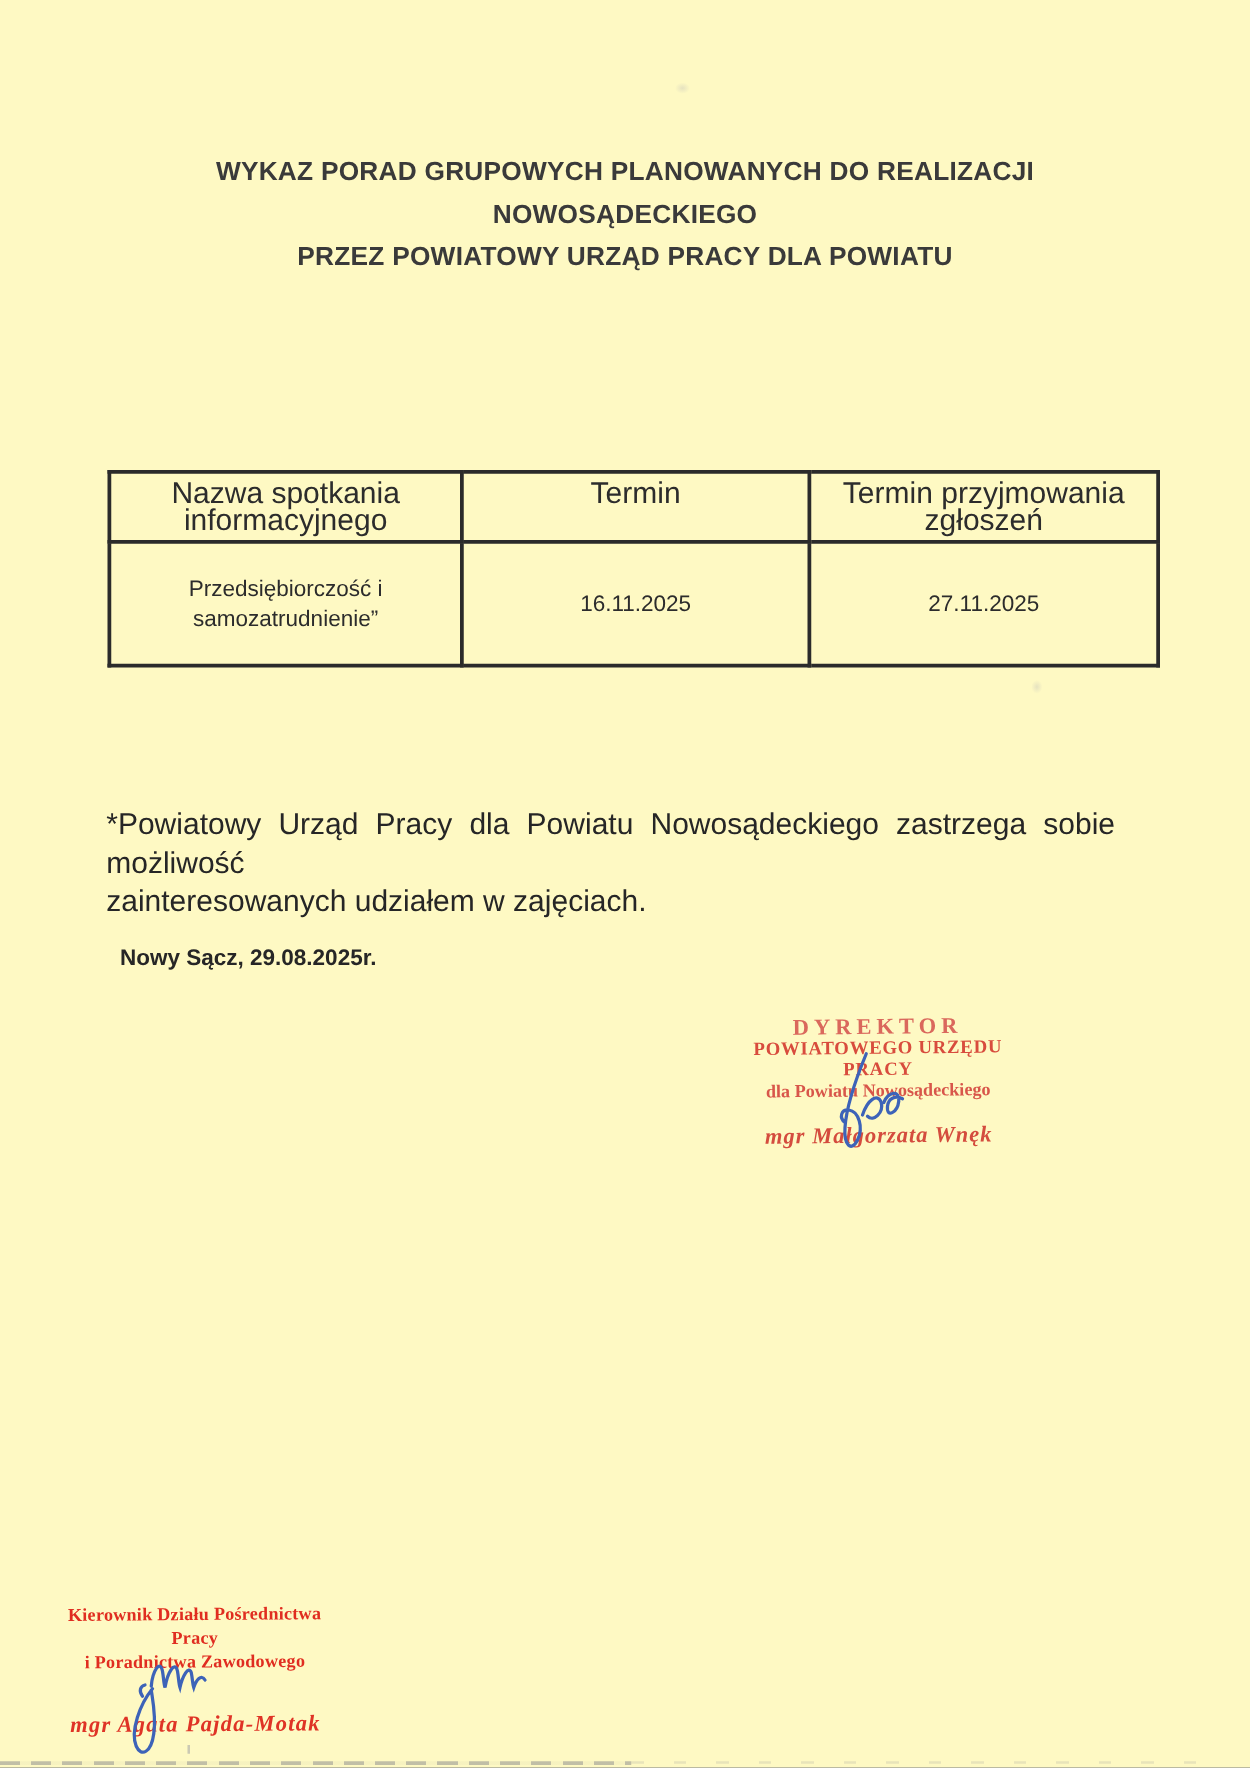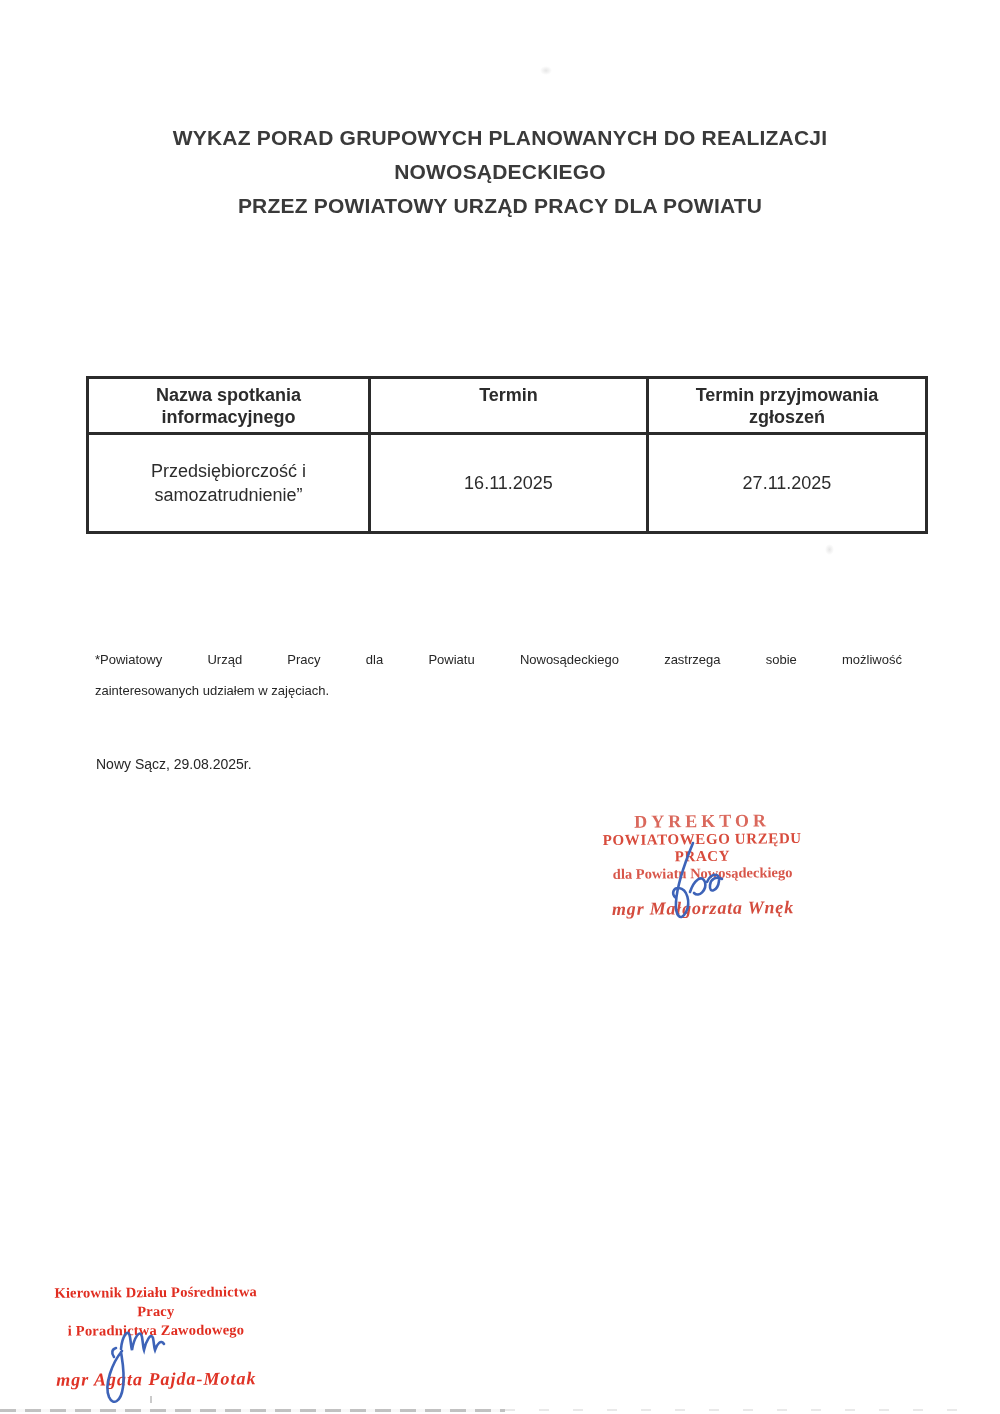--- a/index.html
+++ b/index.html
@@ -7,7 +7,7 @@
     position:relative;
     width:1000px;height:1414px;
     margin:0 auto;
-    background:#ffffff;
+    background:#fef9c3;
     font-family:"Liberation Sans","DejaVu Sans",sans-serif;
     color:#2e2e2e;
     overflow:hidden;

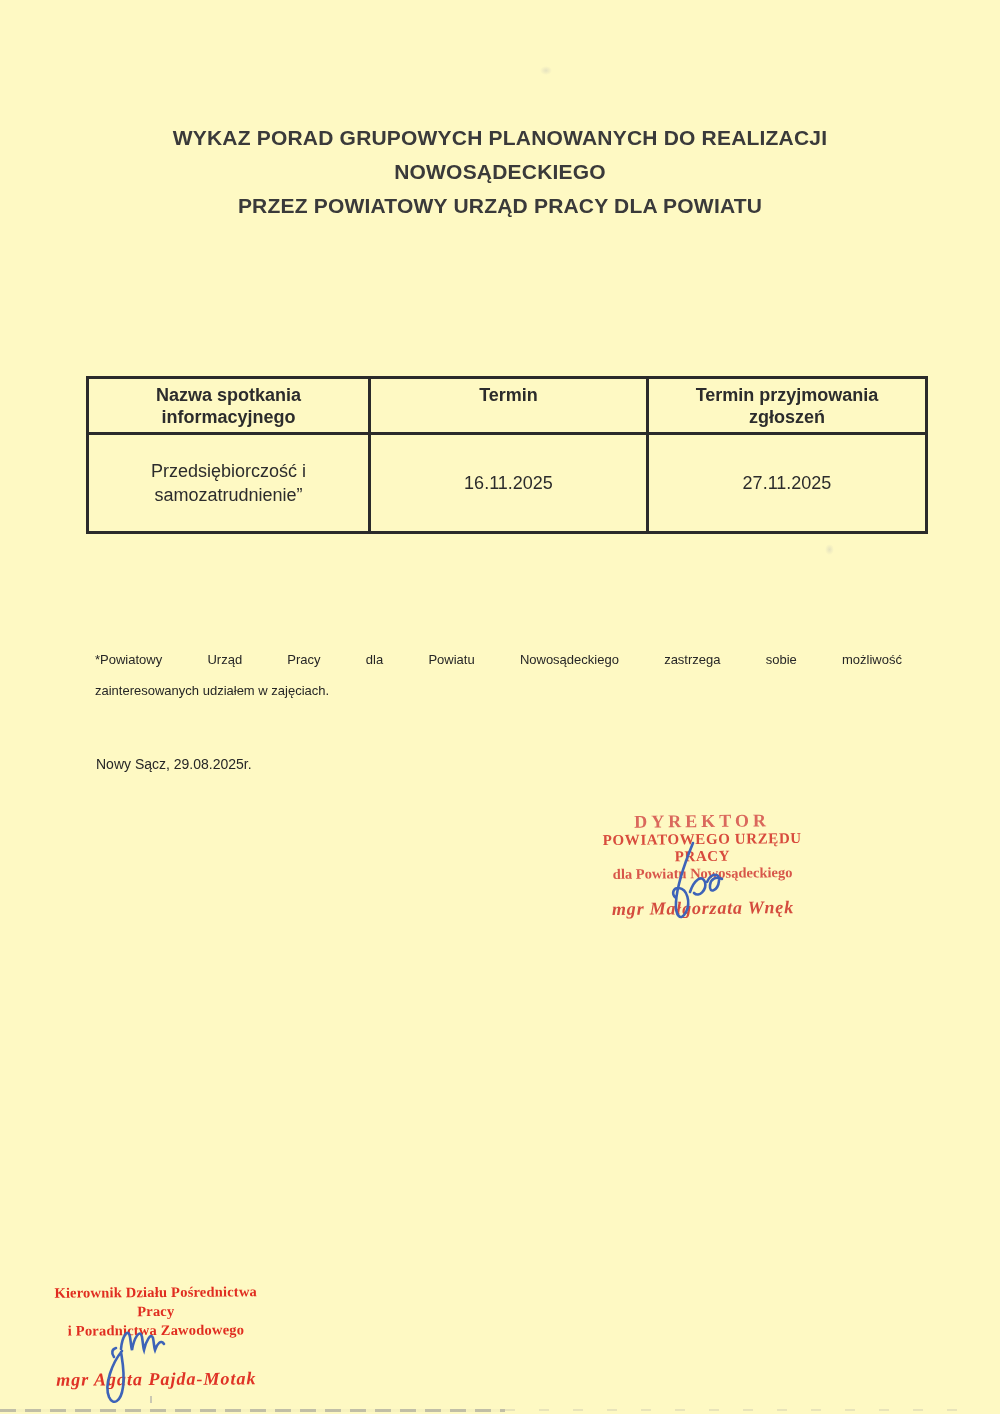--- a/index.html
+++ b/index.html
@@ -27,7 +27,7 @@
     border:3px solid #2b2b2b;
   }
   table.schedule th{
-    font-size:18px;font-weight:bold;line-height:22px;
+    font-size:24px;font-weight:normal;line-height:22px;
     text-align:center;vertical-align:top;padding:5px 10px 4px;
     height:38px;color:#2c2c2c;
   }

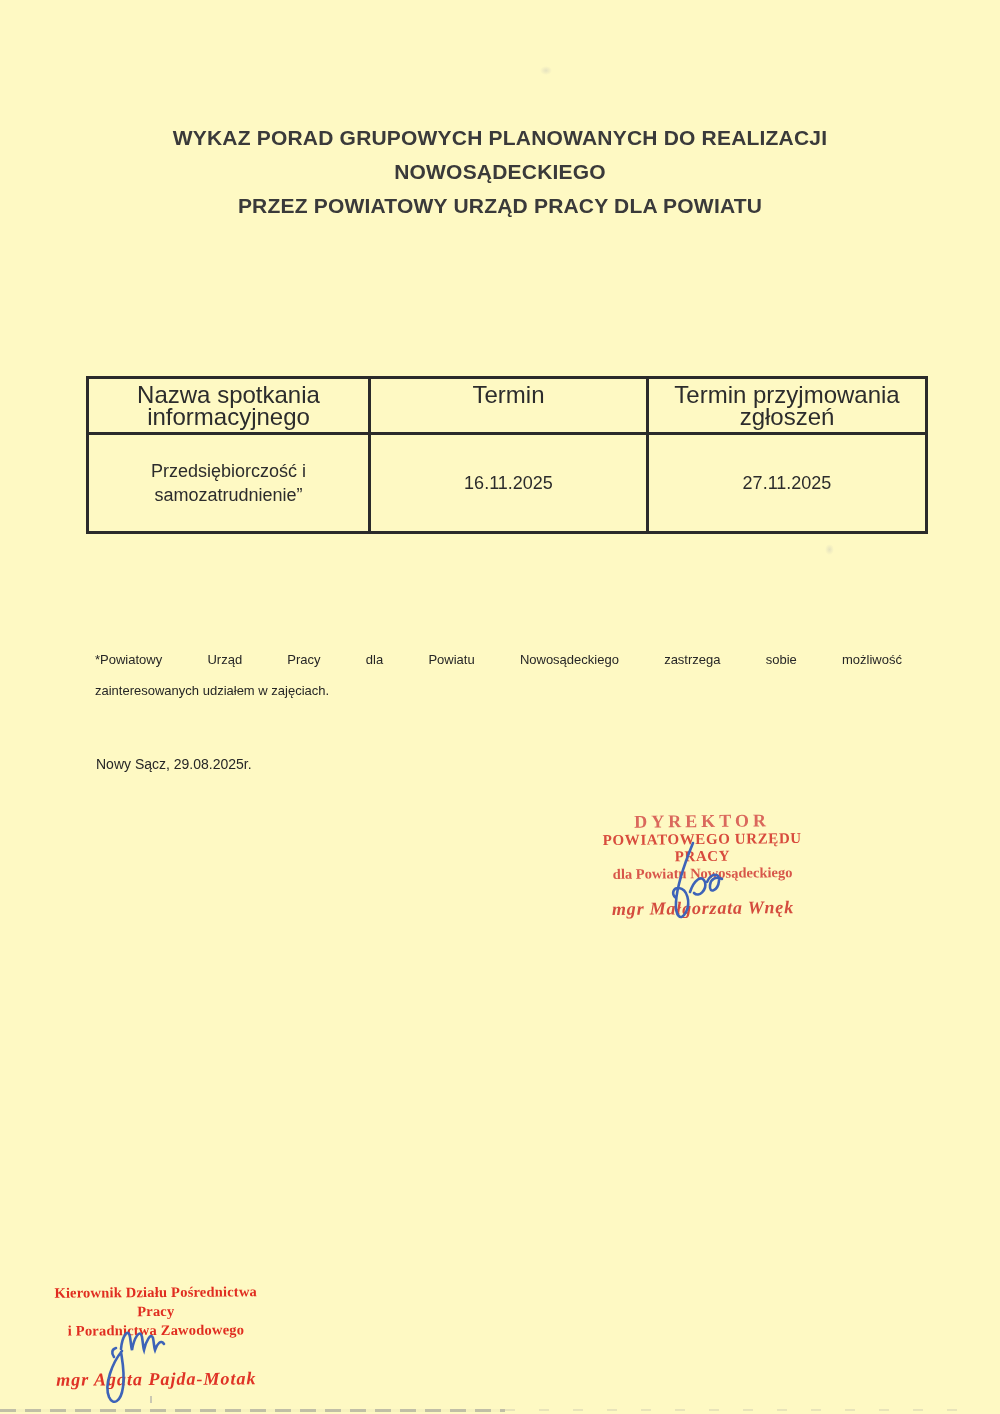--- a/index.html
+++ b/index.html
@@ -40,8 +40,8 @@
   th.c3,td.c3{width:256px;}
   
   .note{
-    position:absolute;left:95px;top:644px;width:807px;
-    font-size:13px;line-height:31px;color:#262626;
+    position:absolute;left:85px;top:644px;width:807px;
+    font-size:24px;line-height:31px;color:#262626;
   }
   .note-line{white-space:normal;}
   .note-line.j{text-align:justify;text-align-last:justify;}

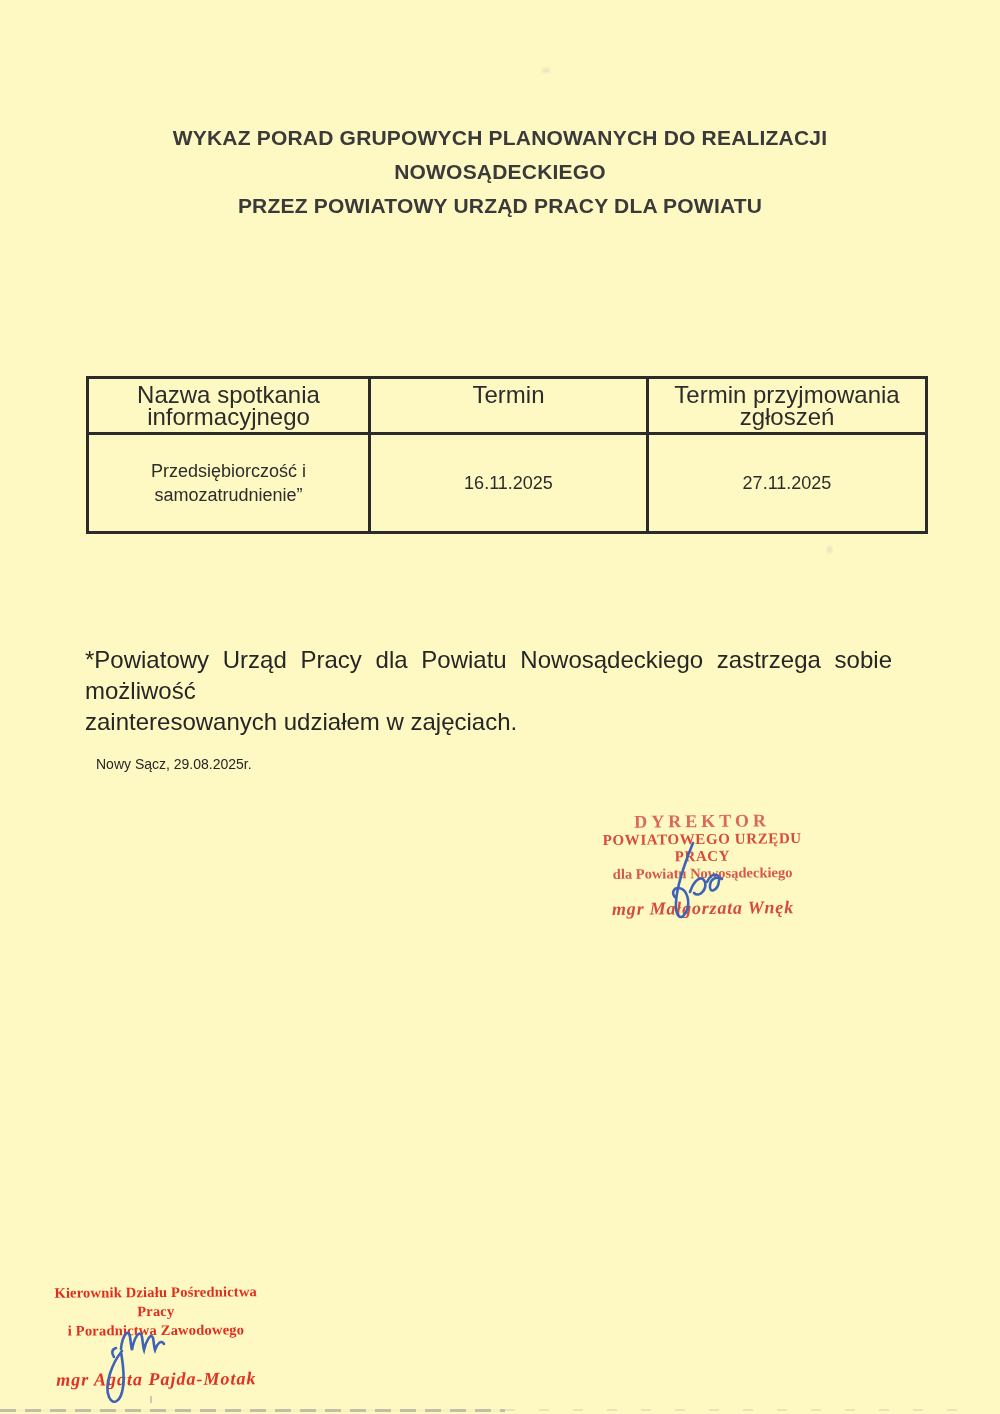--- a/index.html
+++ b/index.html
@@ -47,7 +47,7 @@
   .note-line.j{text-align:justify;text-align-last:justify;}
   .dateline{
     position:absolute;left:96px;top:756px;
-    font-size:14px;color:#262626;
+    font-size:18px;color:#262626;font-weight:bold;
   }
   
   .stamp{font-family:"Liberation Serif","DejaVu Serif",serif;}

